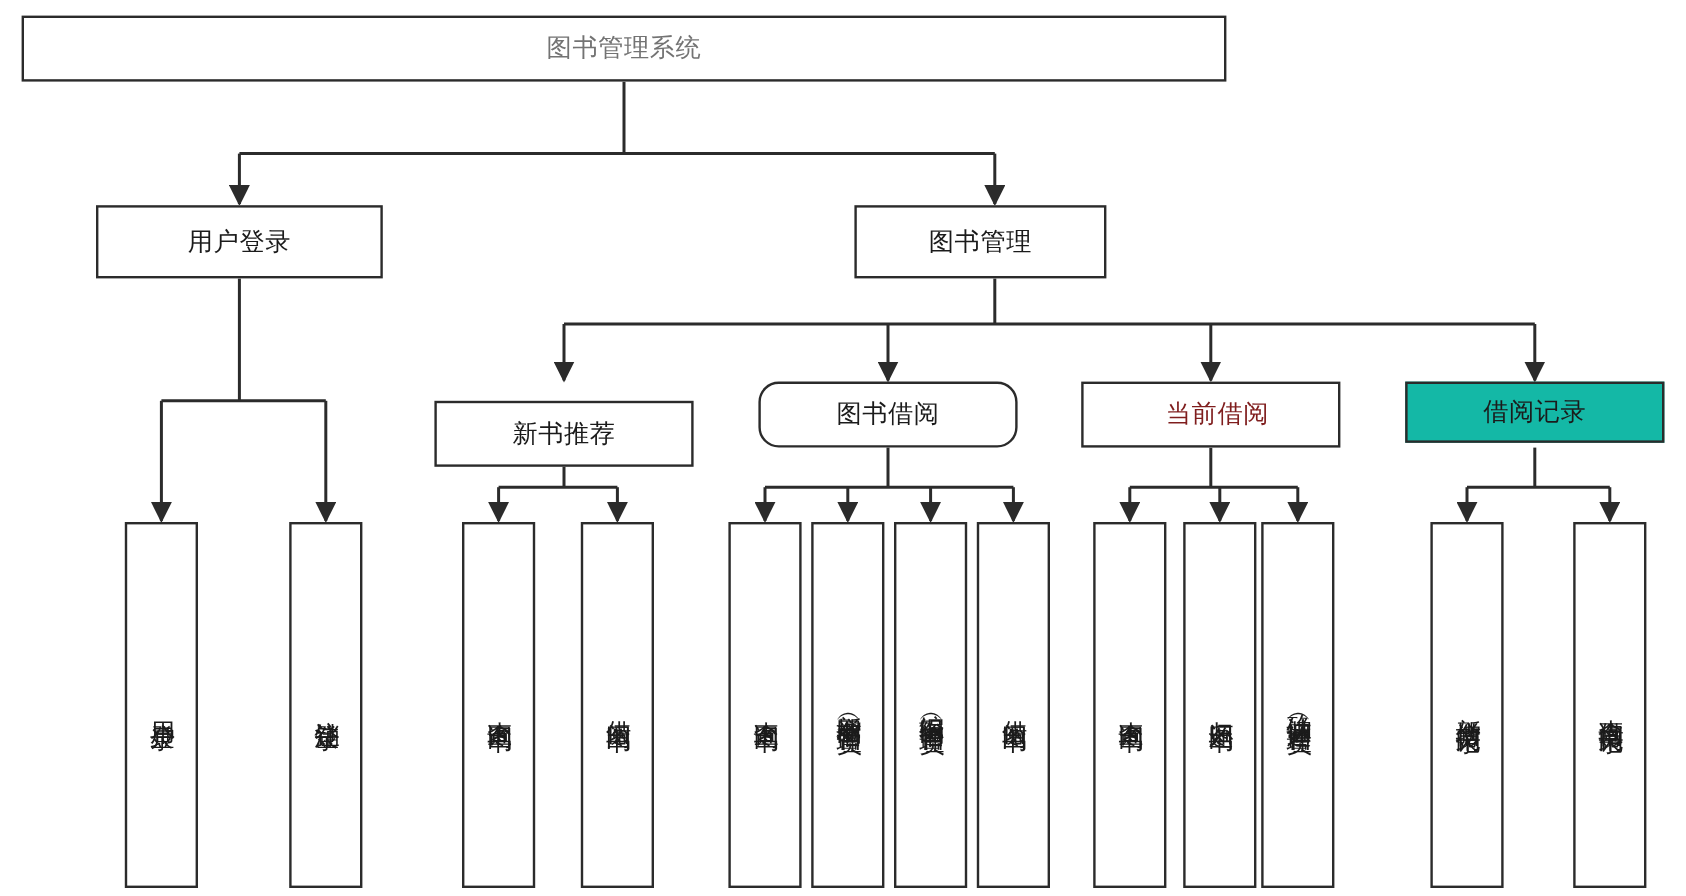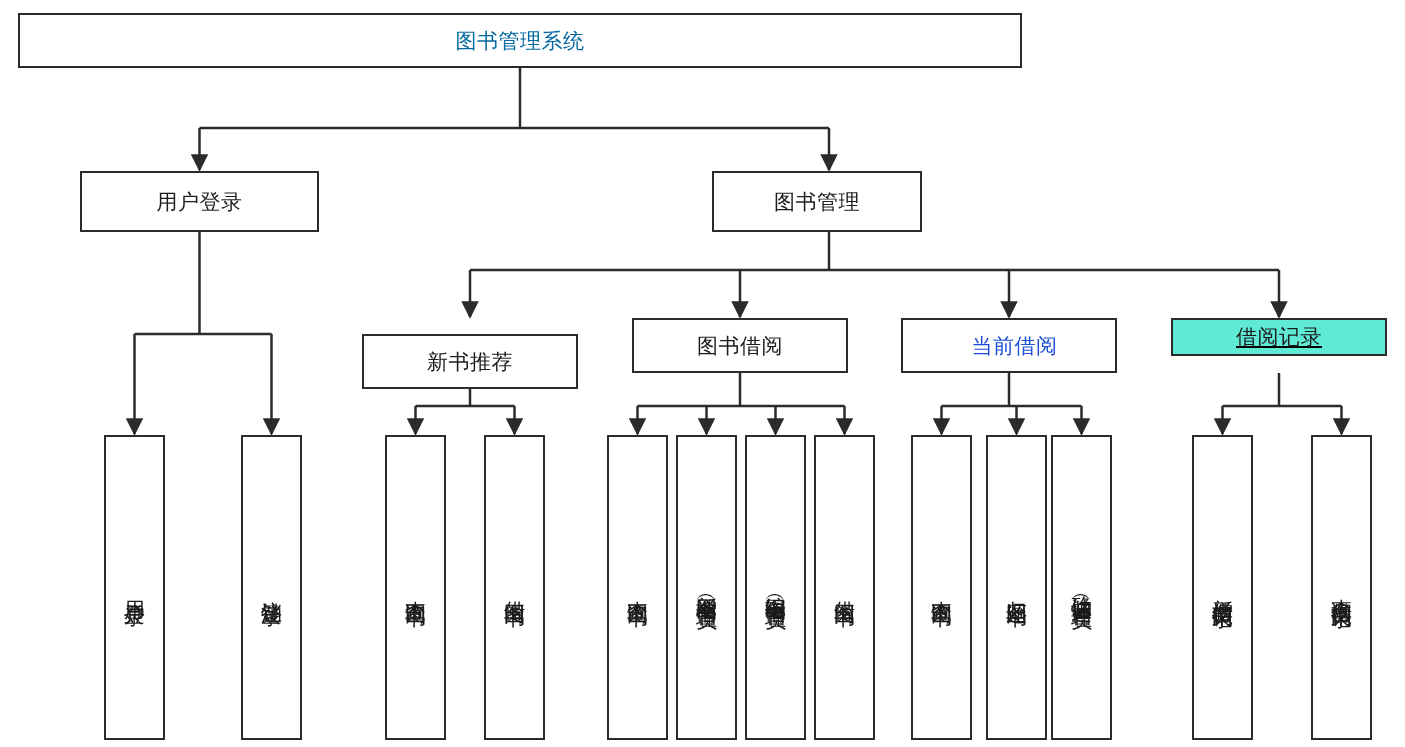--- a/index.html
+++ b/index.html
@@ -110,7 +110,7 @@
   </svg>
   <div id="node-layer">
       <div class="node-box" style="left: 18px; top: 13px; width: 1004px; height: 55px; border-color: rgb(43, 43, 43); background: rgb(255, 255, 255);">
-        <div class="node-label-h" style="color: #0369a1;">图书管理系统</div>
+        <div class="node-label-h" style="color: #737373;">图书管理系统</div>
       </div>
       <div class="node-box" style="left: 80px; top: 171px; width: 239px; height: 61px; border-color: rgb(43, 43, 43); background: rgb(255, 255, 255);">
         <div class="node-label-h" style="color: rgb(27, 27, 27);">用户登录</div>

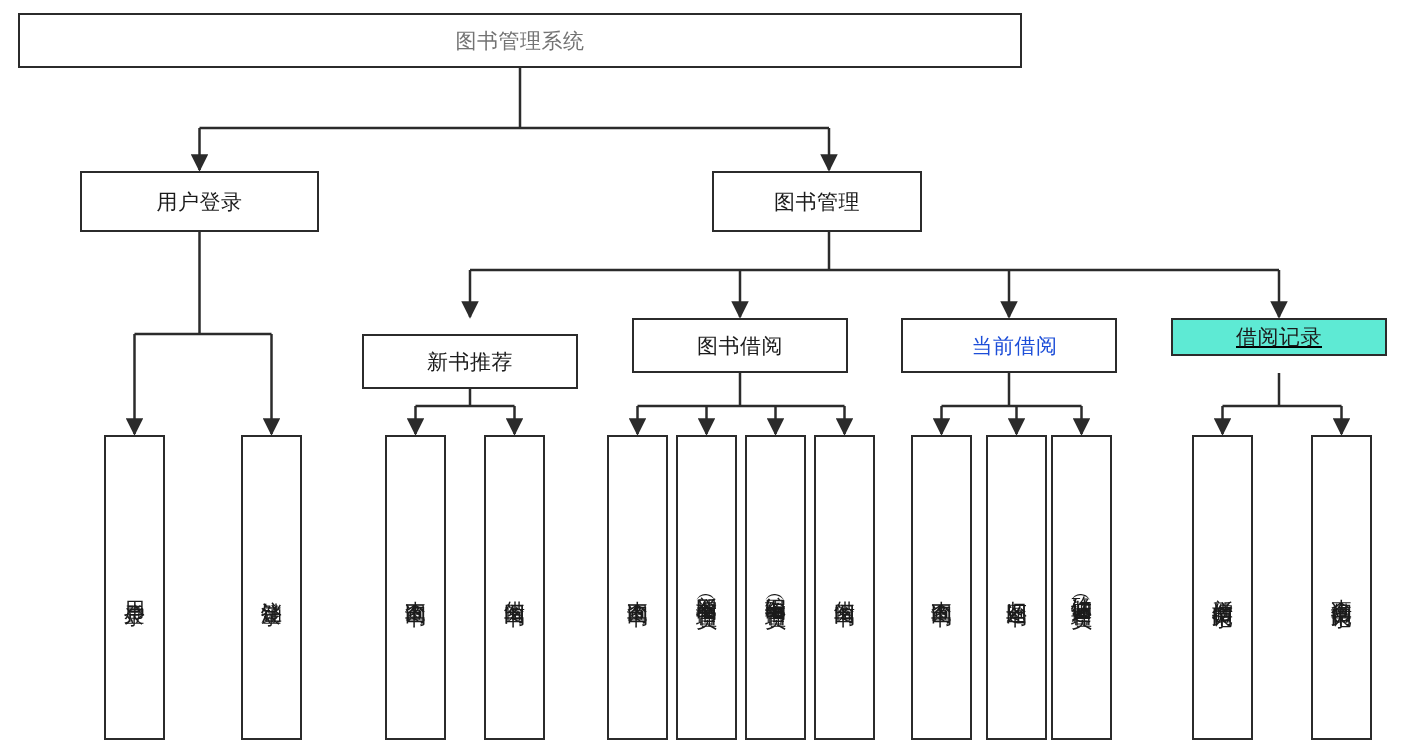--- a/index.html
+++ b/index.html
@@ -121,7 +121,7 @@
       <div class="node-box" style="left: 362px; top: 318px; width: 216px; height: 55px; border-color: rgb(43, 43, 43); background: rgb(255, 255, 255); margin-top: 16px;">
         <div class="node-label-h" style="color: rgb(27, 27, 27);">新书推荐</div>
       </div>
-      <div class="node-box" style="left: 632px; top: 318px; width: 216px; height: 55px; border-color: rgb(43, 43, 43); background: rgb(255, 255, 255);">
+      <div class="node-box" style="left: 632px; top: 318px; width: 216px; height: 55px; border-color: rgb(43, 43, 43); background: rgb(255, 255, 255); border-radius: 17px;">
         <div class="node-label-h" style="color: rgb(27, 27, 27);">图书借阅</div>
       </div>
       <div class="node-box" style="left: 901px; top: 318px; width: 216px; height: 55px; border-color: rgb(43, 43, 43); background: rgb(255, 255, 255);">

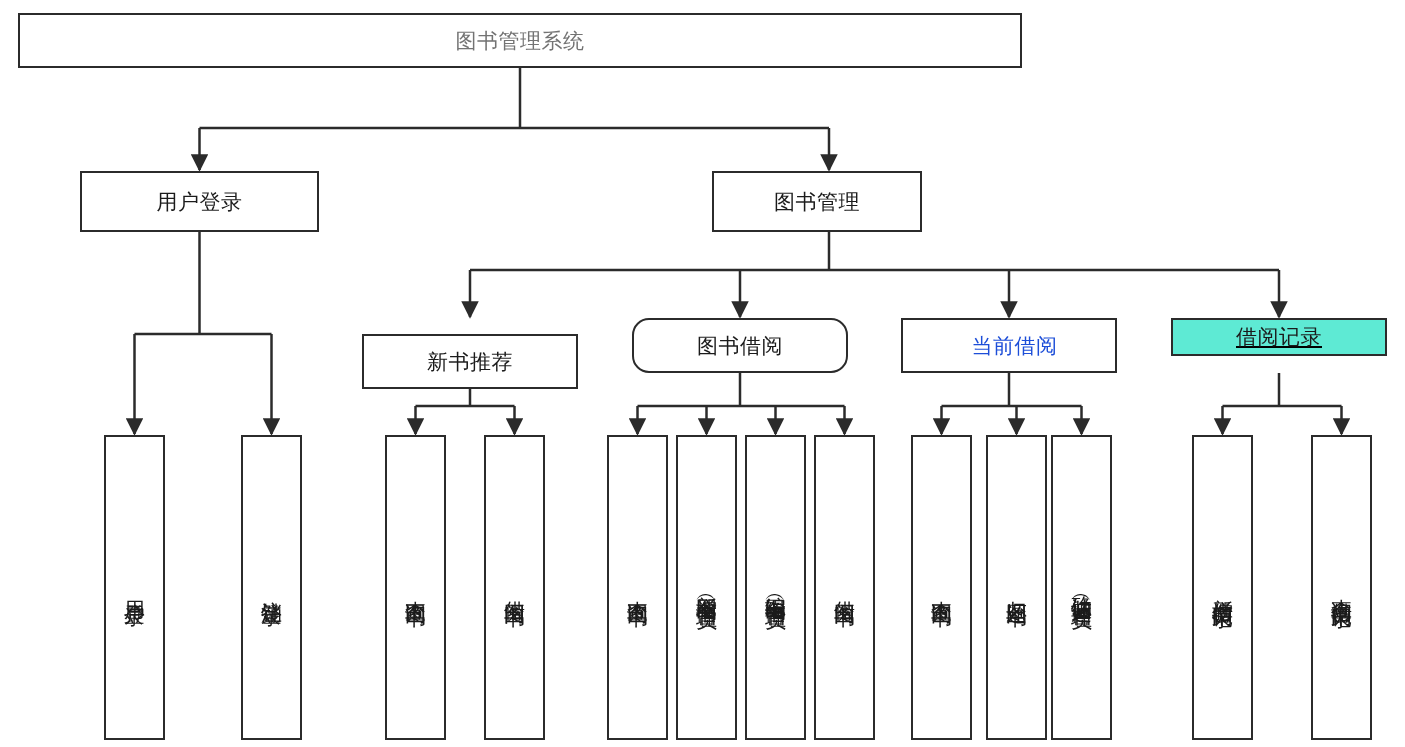--- a/index.html
+++ b/index.html
@@ -125,7 +125,7 @@
         <div class="node-label-h" style="color: rgb(27, 27, 27);">图书借阅</div>
       </div>
       <div class="node-box" style="left: 901px; top: 318px; width: 216px; height: 55px; border-color: rgb(43, 43, 43); background: rgb(255, 255, 255);">
-        <div class="node-label-h" style="color: #1d4ed8; margin-left: 11px;">当前借阅</div>
+        <div class="node-label-h" style="color: #7f1d1d; margin-left: 11px;">当前借阅</div>
       </div>
       <div class="node-box" style="left: 1171px; top: 318px; width: 216px; height: 38px; border-color: rgb(43, 43, 43); background: #5eead4; text-decoration: underline;">
         <div class="node-label-h" style="color: rgb(27, 27, 27);">借阅记录</div>

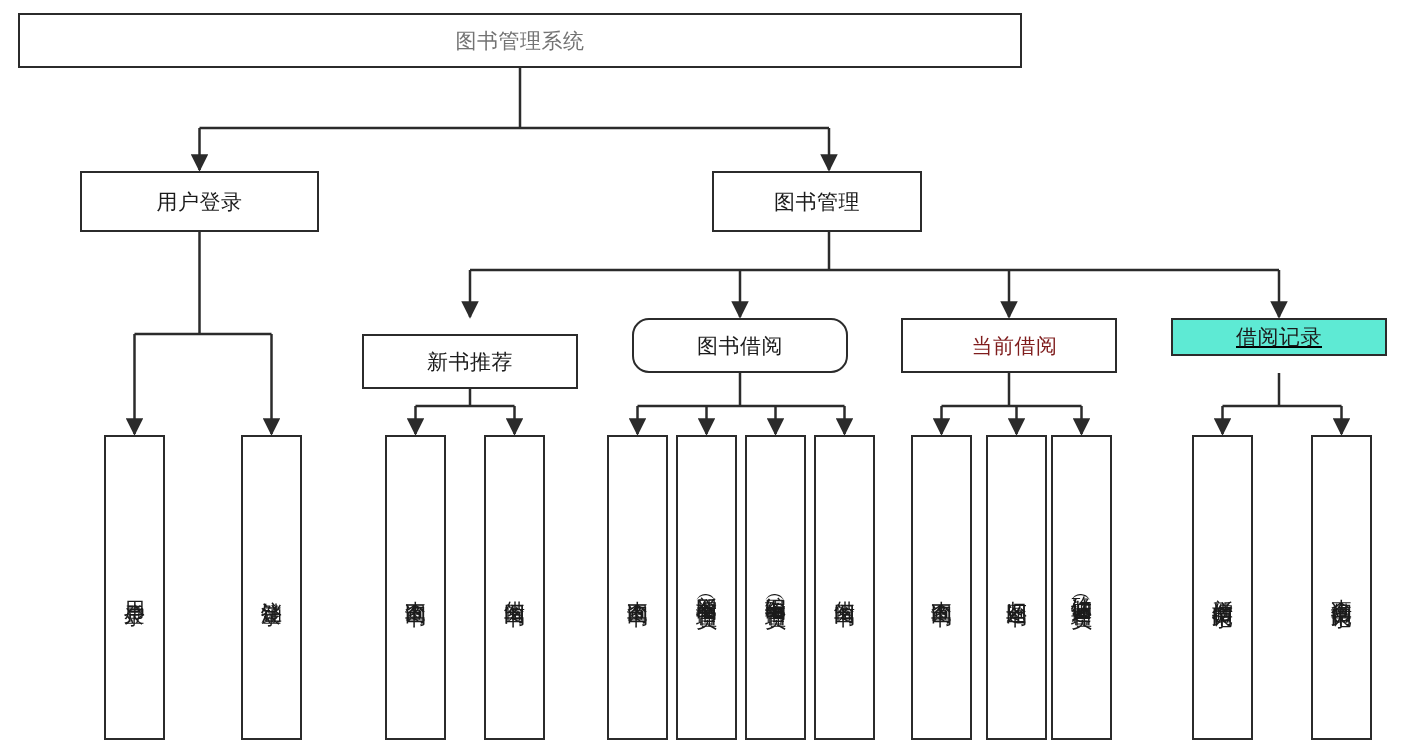--- a/index.html
+++ b/index.html
@@ -127,7 +127,7 @@
       <div class="node-box" style="left: 901px; top: 318px; width: 216px; height: 55px; border-color: rgb(43, 43, 43); background: rgb(255, 255, 255);">
         <div class="node-label-h" style="color: #7f1d1d; margin-left: 11px;">当前借阅</div>
       </div>
-      <div class="node-box" style="left: 1171px; top: 318px; width: 216px; height: 38px; border-color: rgb(43, 43, 43); background: #5eead4; text-decoration: underline;">
+      <div class="node-box" style="left: 1171px; top: 318px; width: 216px; height: 51px; border-color: rgb(43, 43, 43); background: #14b8a6;">
         <div class="node-label-h" style="color: rgb(27, 27, 27);">借阅记录</div>
       </div>
       <div class="node-box" style="left: 104px; top: 435px; width: 61px; height: 305px; border-color: rgb(43, 43, 43); background: rgb(255, 255, 255);">

